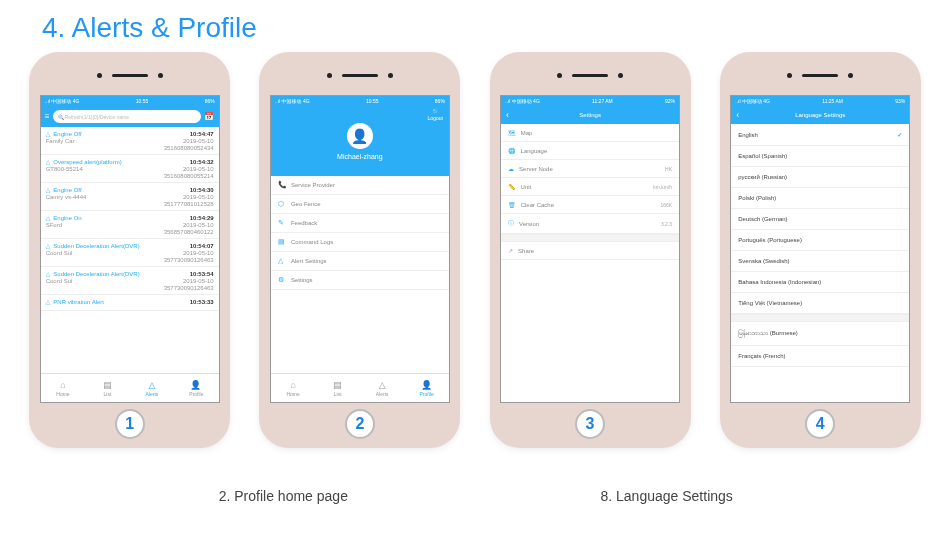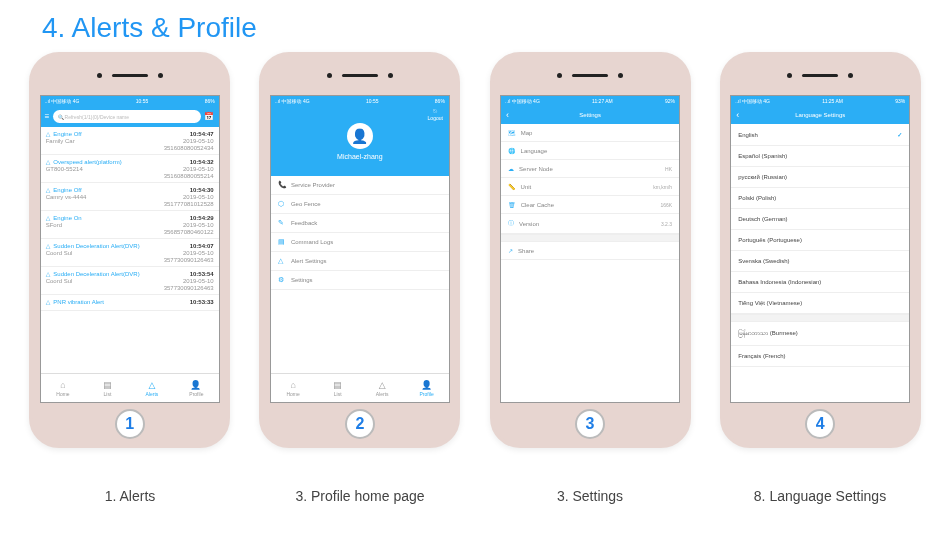--- a/index.html
+++ b/index.html
@@ -371,7 +371,6 @@
 </div>
 
 <div class="captions">
- <div class="caption">1. Alerts</div>
  <div class="caption">3. Profile home page</div>
  <div class="caption">3. Settings</div>
  <div class="caption">8. Language Settings</div>

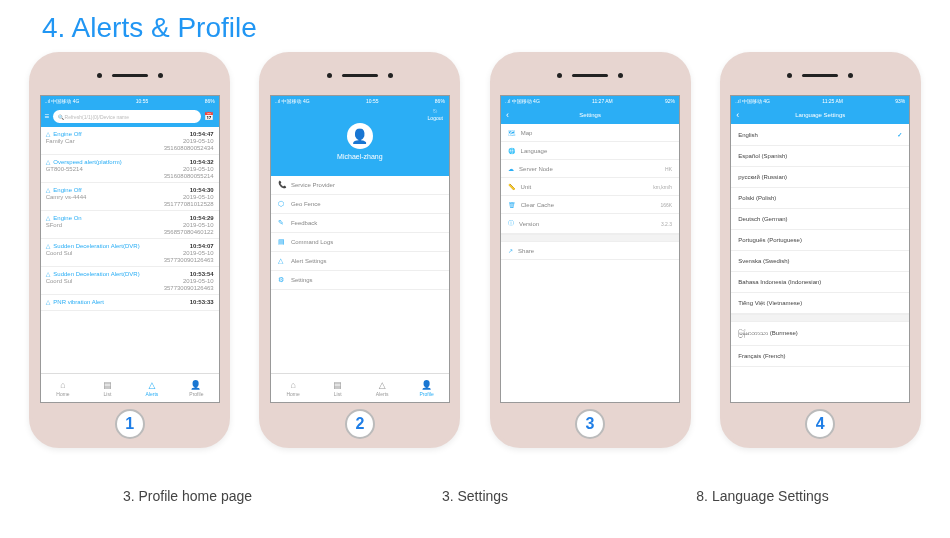--- a/index.html
+++ b/index.html
@@ -371,7 +371,7 @@
 </div>
 
 <div class="captions">
- <div class="caption">3. Profile home page</div>
+ <div class="caption">2. Profile home page</div>
  <div class="caption">3. Settings</div>
  <div class="caption">8. Language Settings</div>
 </div>

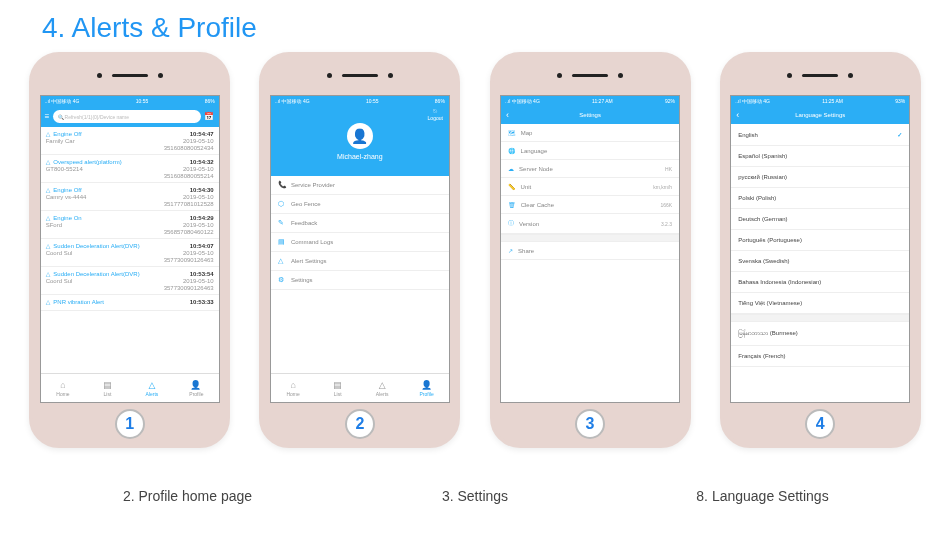--- a/index.html
+++ b/index.html
@@ -372,7 +372,6 @@
 
 <div class="captions">
  <div class="caption">2. Profile home page</div>
- <div class="caption">3. Settings</div>
  <div class="caption">8. Language Settings</div>
 </div>
 

